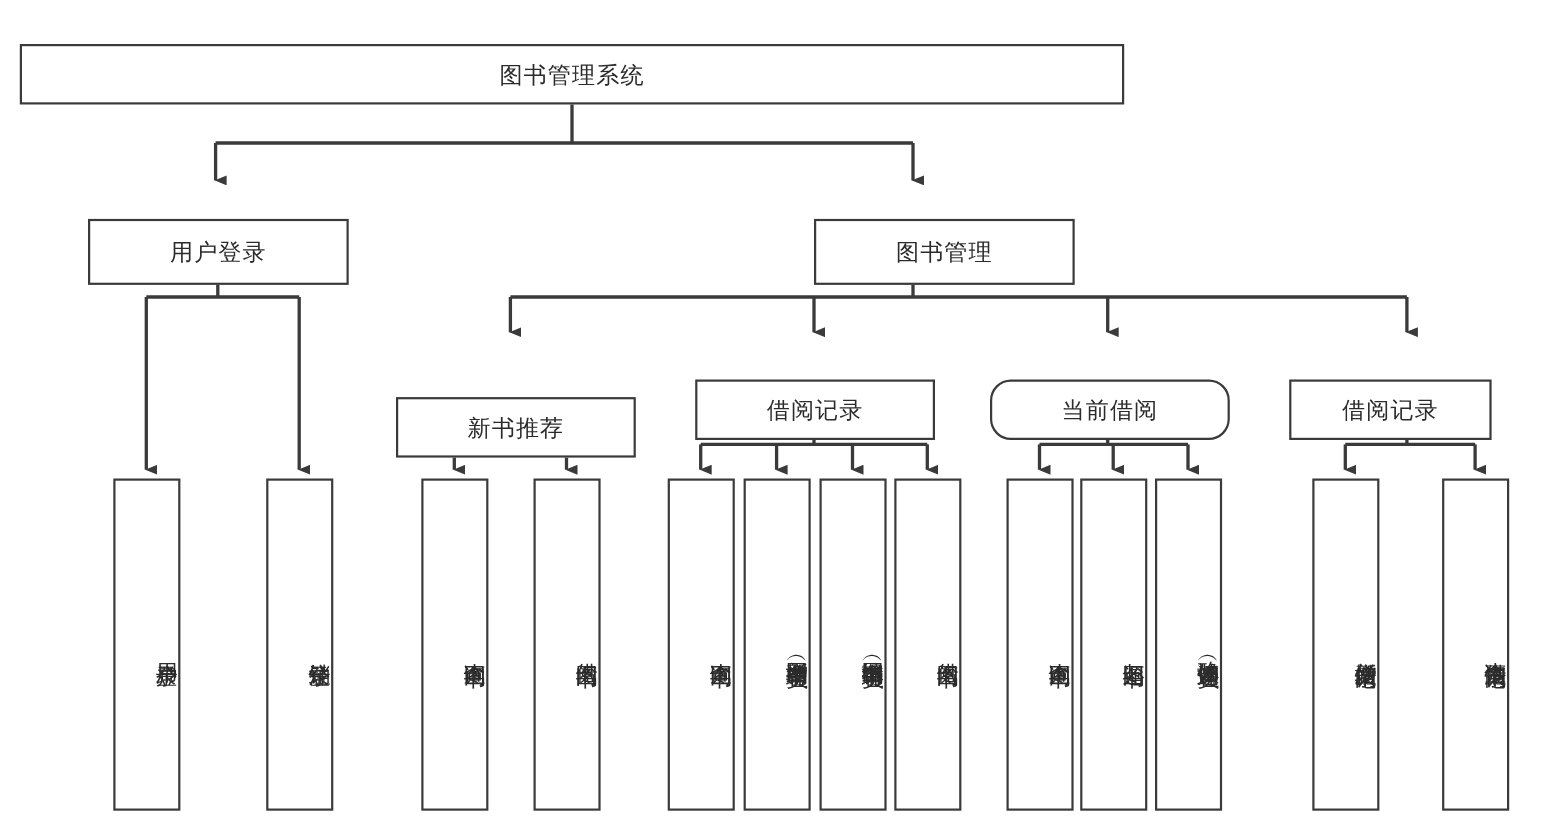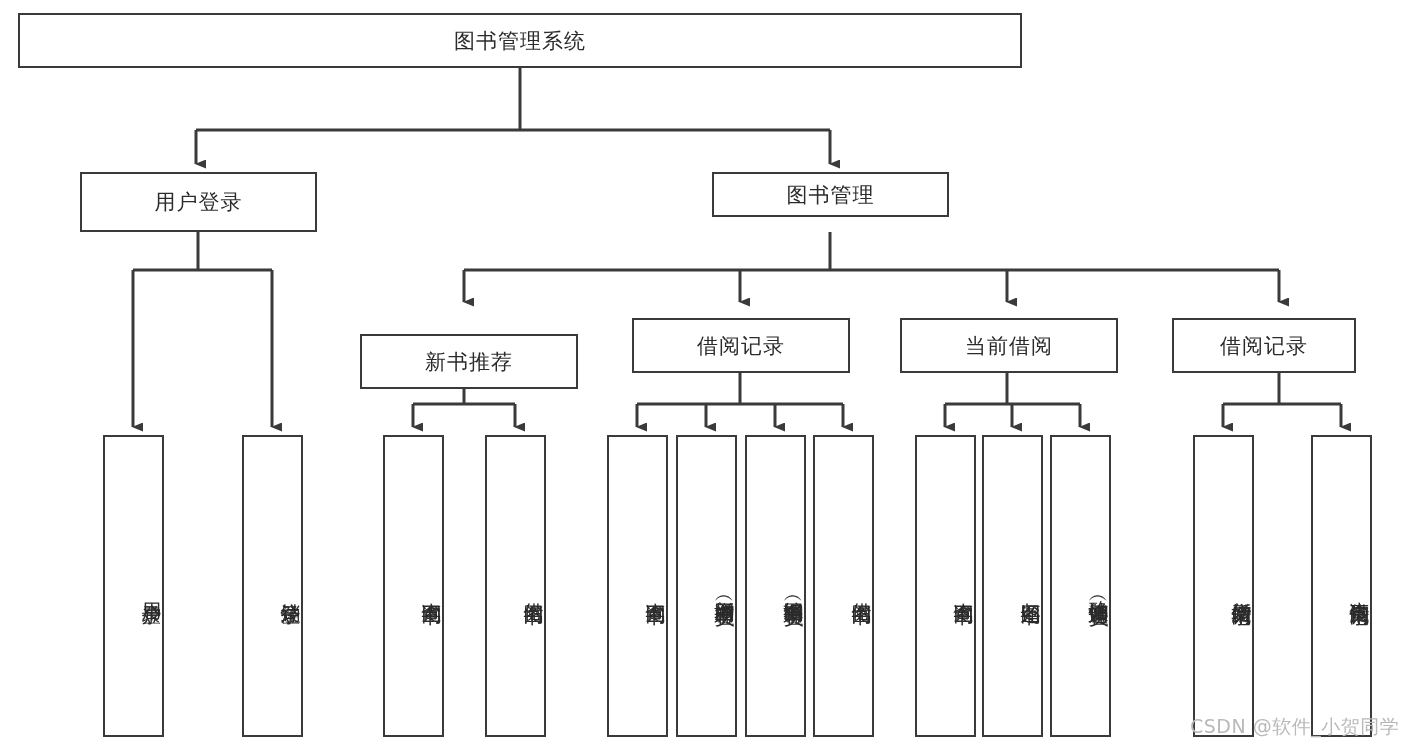--- a/index.html
+++ b/index.html
@@ -39,6 +39,7 @@
   .node.horiz {
     font-size: 21px;
     letter-spacing: 1px;
+    margin-top: 27px;
   }
   .node.vert {
     writing-mode: vertical-rl;

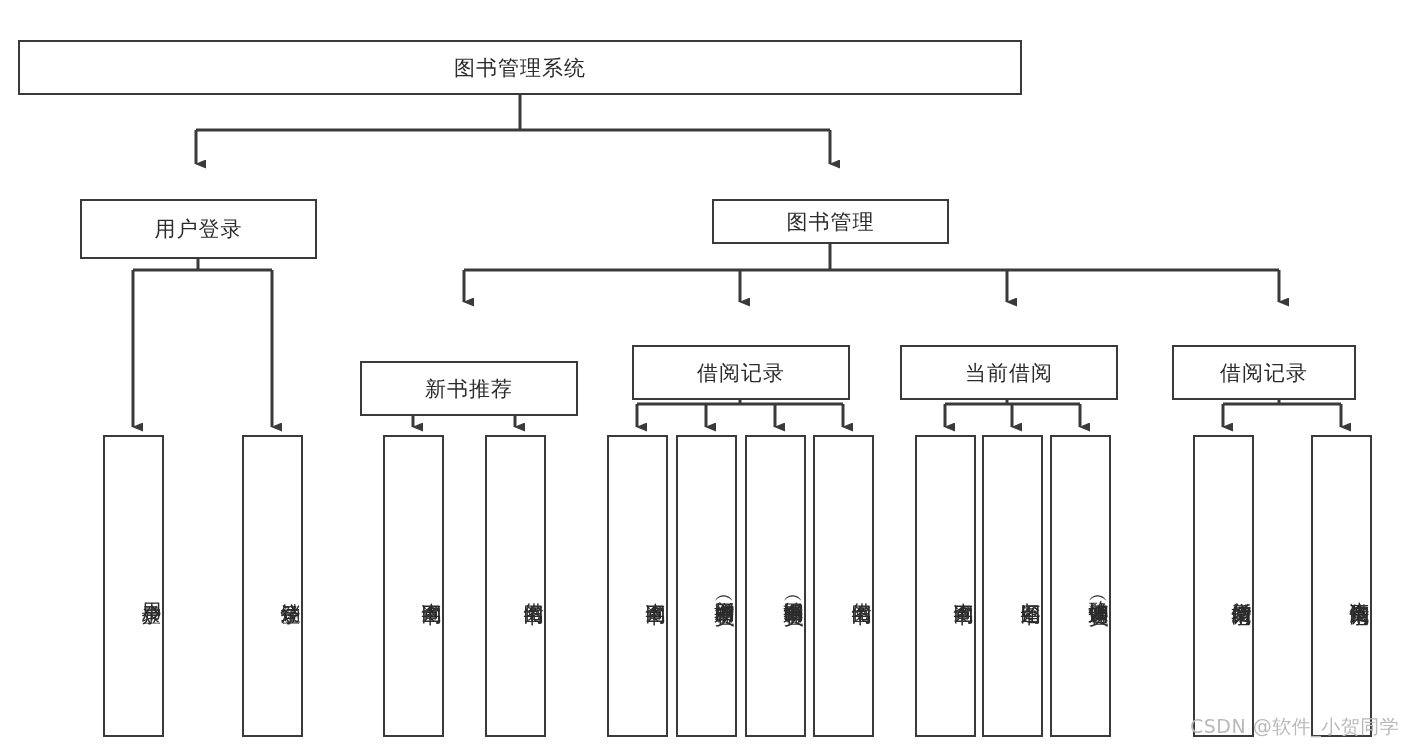--- a/index.html
+++ b/index.html
@@ -128,7 +128,7 @@
   <div class="node horiz" style="left:80px; top:172px; width:237px; height:60px;">
     <span class="lbl">用户登录</span>
   </div>
-  <div class="node horiz" style="left:712px; top:172px; width:237px; height:45px;">
+  <div class="node horiz" style="left:740px; top:172px; width:237px; height:60px;">
     <span class="lbl">图书管理</span>
   </div>
 

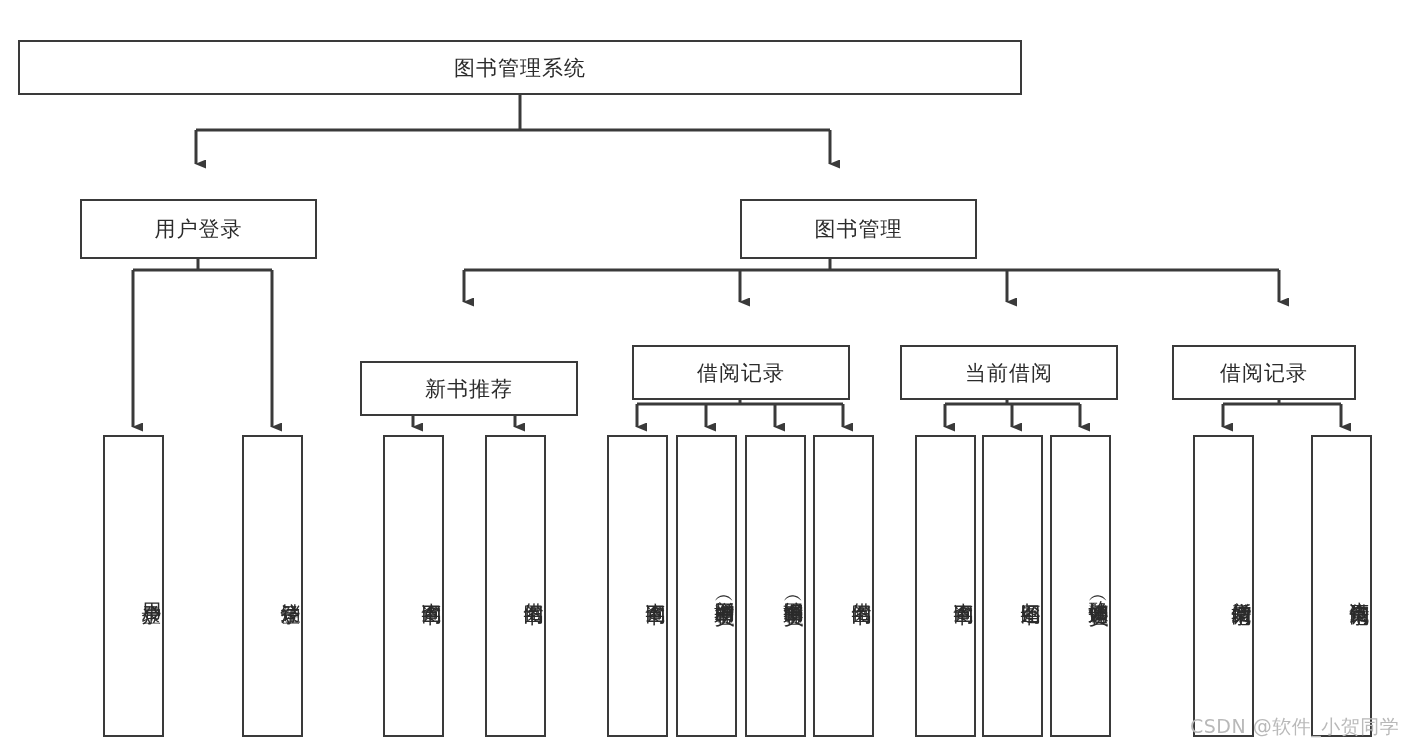--- a/index.html
+++ b/index.html
@@ -138,7 +138,7 @@
   <div class="node horiz" style="left:632px; top:318px; width:218px; height:55px;">
     <span class="lbl">借阅记录</span>
   </div>
-  <div class="node horiz" style="left:900px; top:318px; width:218px; height:55px;">
+  <div class="node horiz" style="left:900px; top:318px; width:218px; height:55px;border-radius:19px;">
     <span class="lbl">当前借阅</span>
   </div>
   <div class="node horiz" style="left:1172px; top:318px; width:184px; height:55px;">

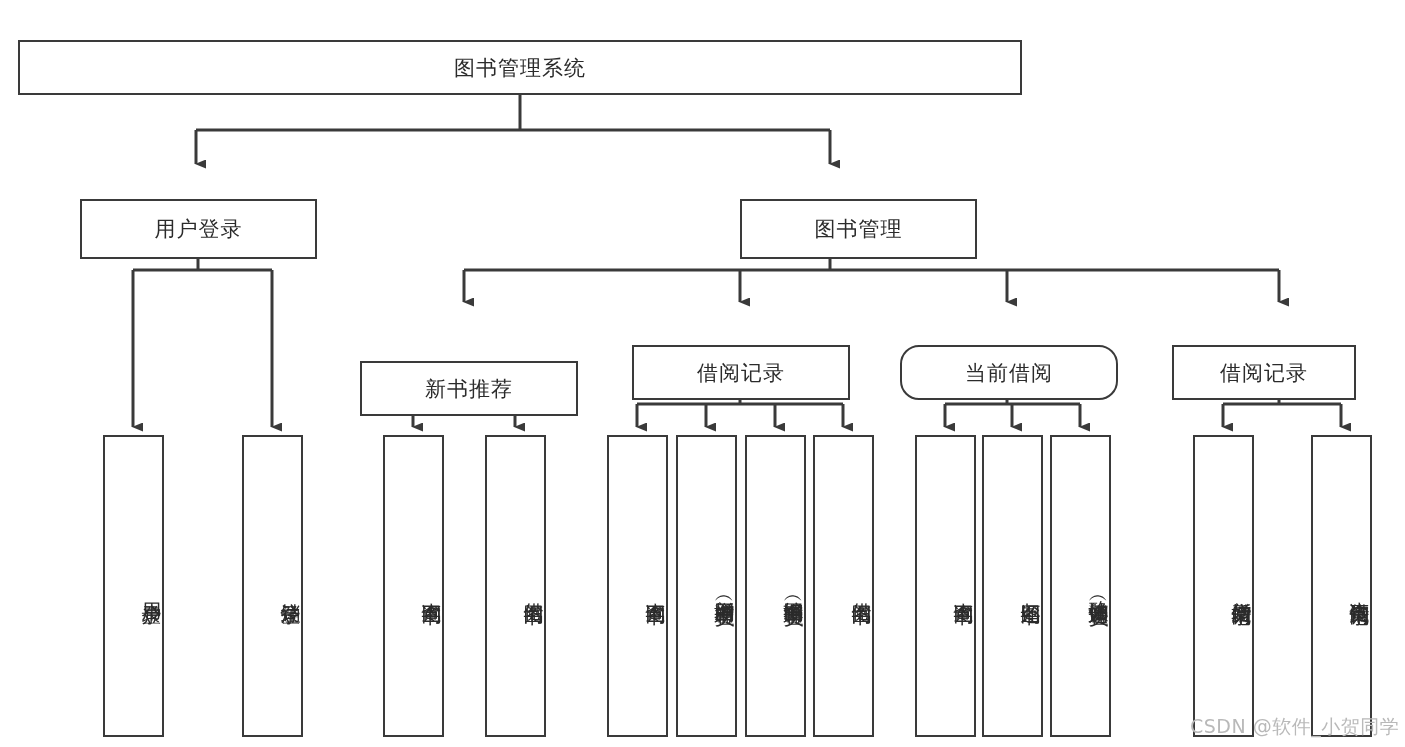--- a/index.html
+++ b/index.html
@@ -189,7 +189,6 @@
     <span class="lbl">查询借阅记录</span>
   </div>
 
-  <div class="watermark">CSDN @软件_小贺同学</div>
 
 </div>
 

